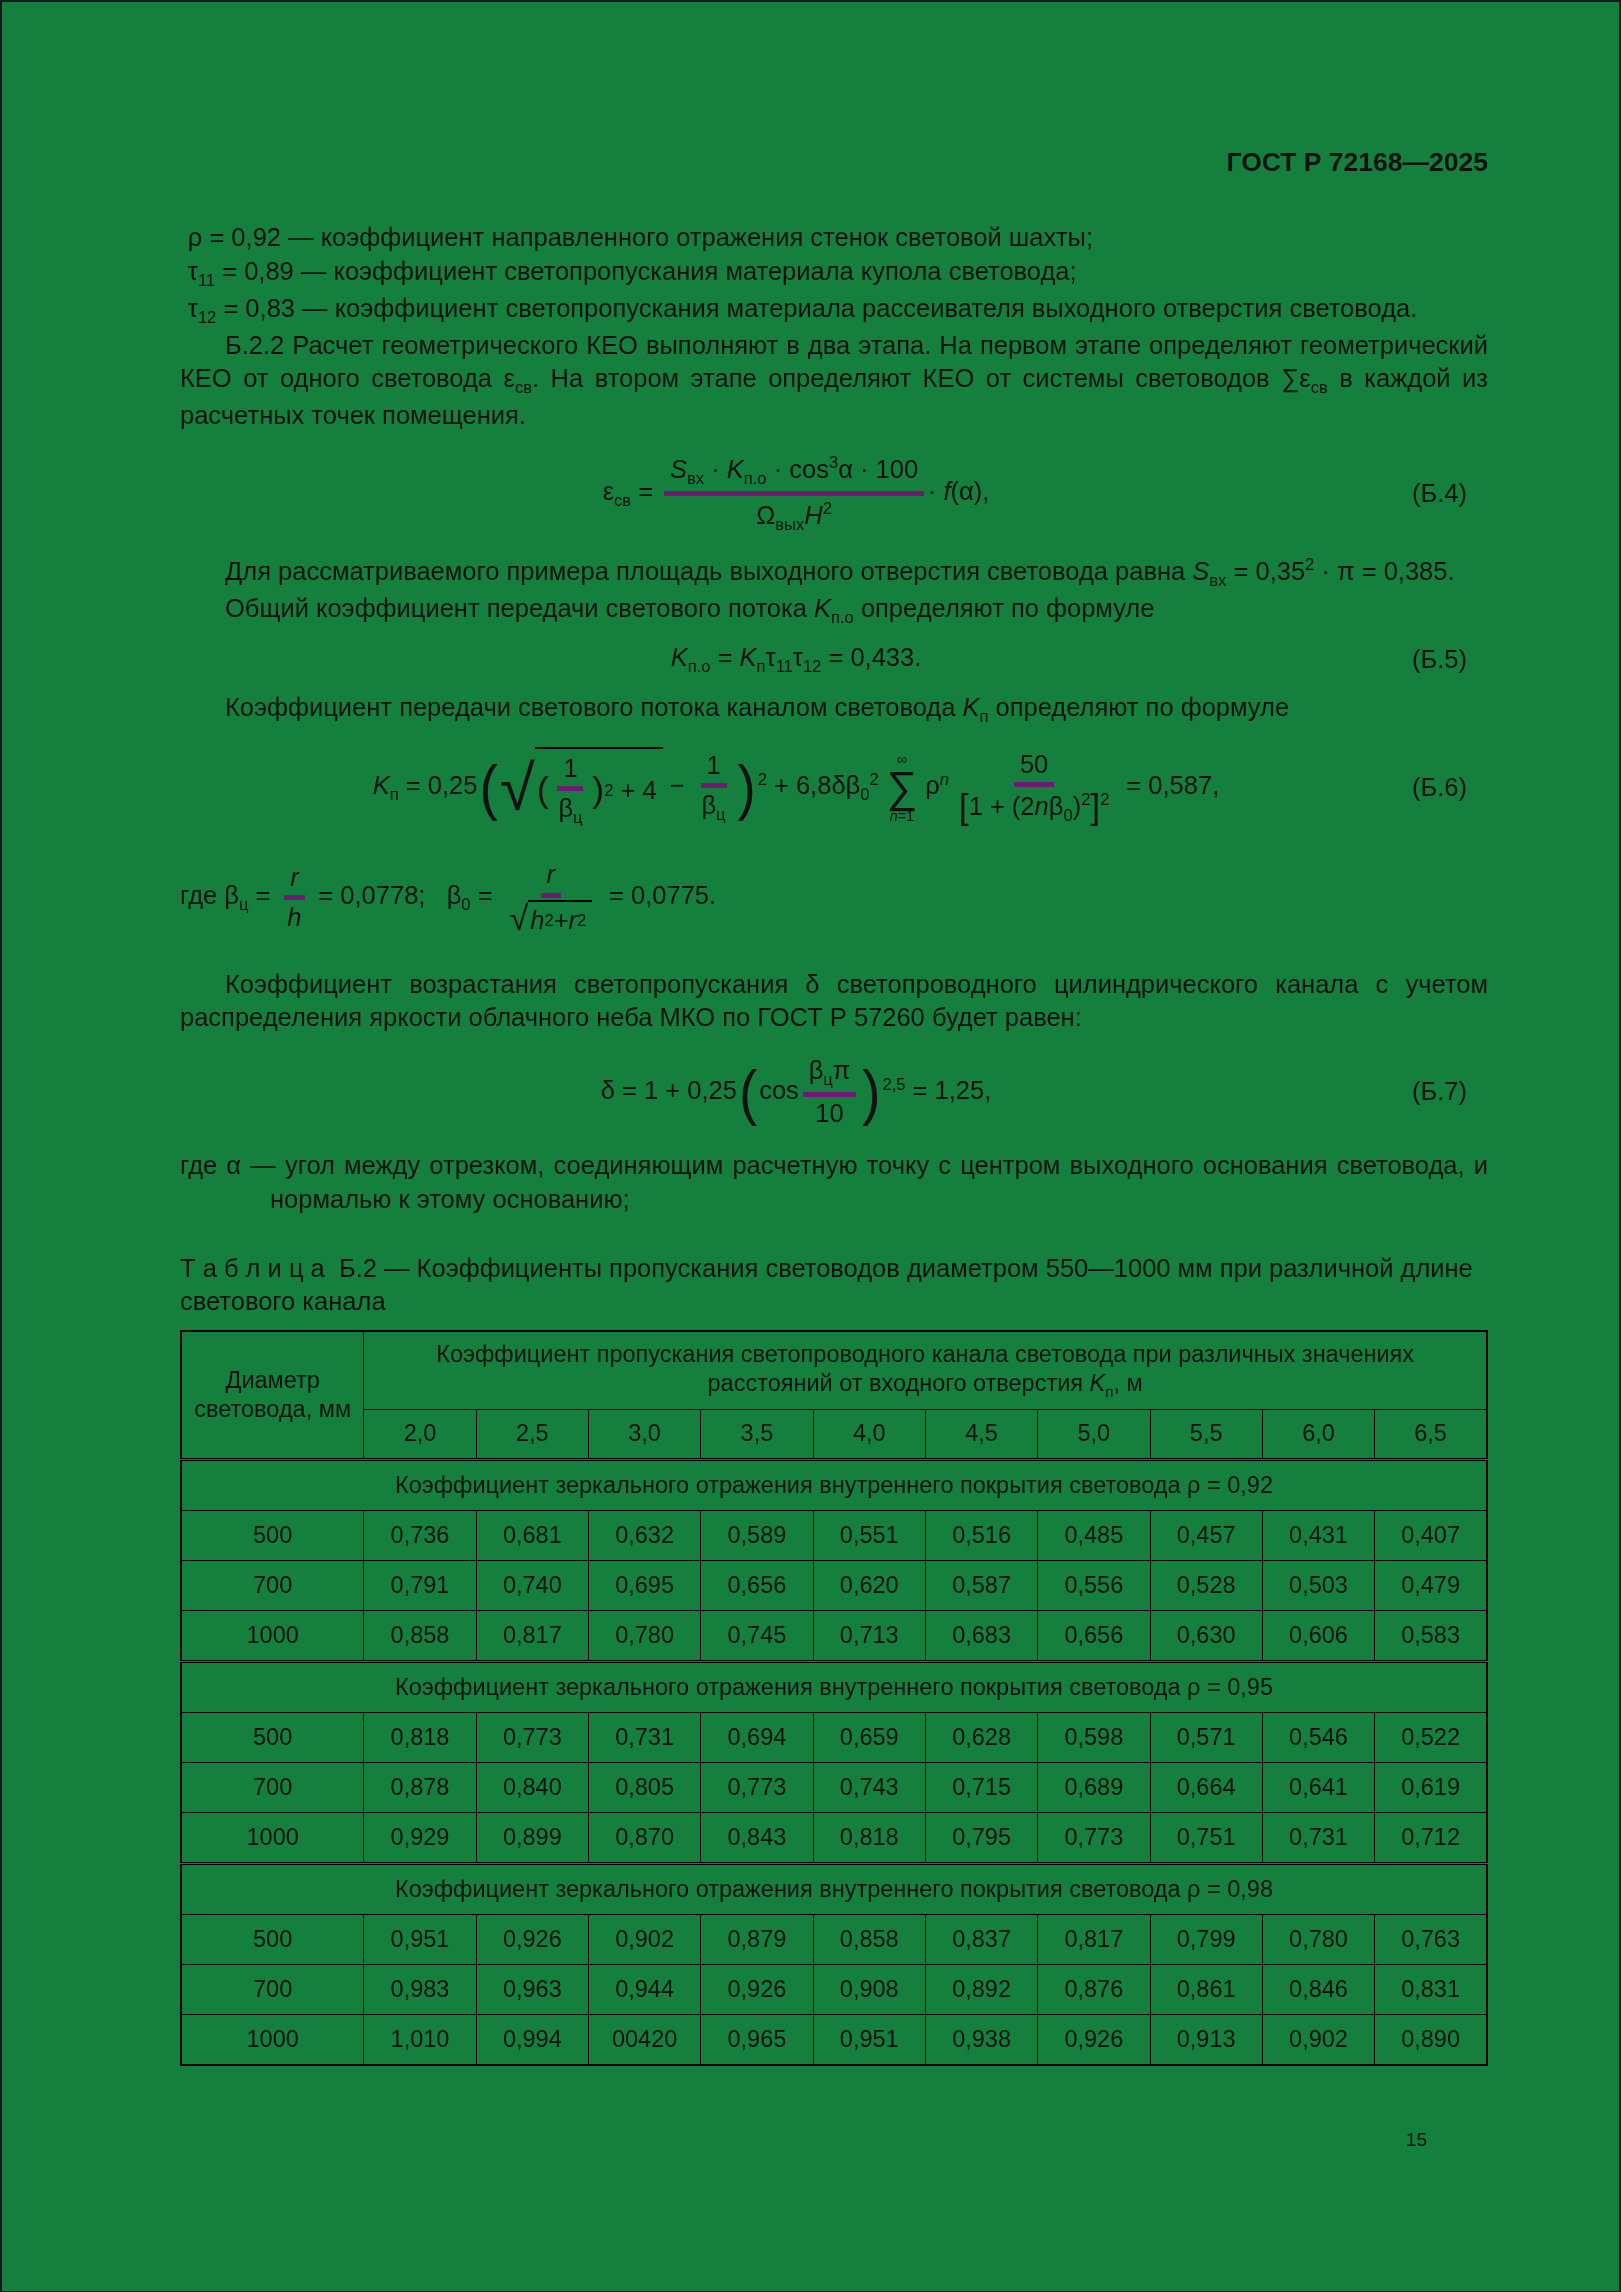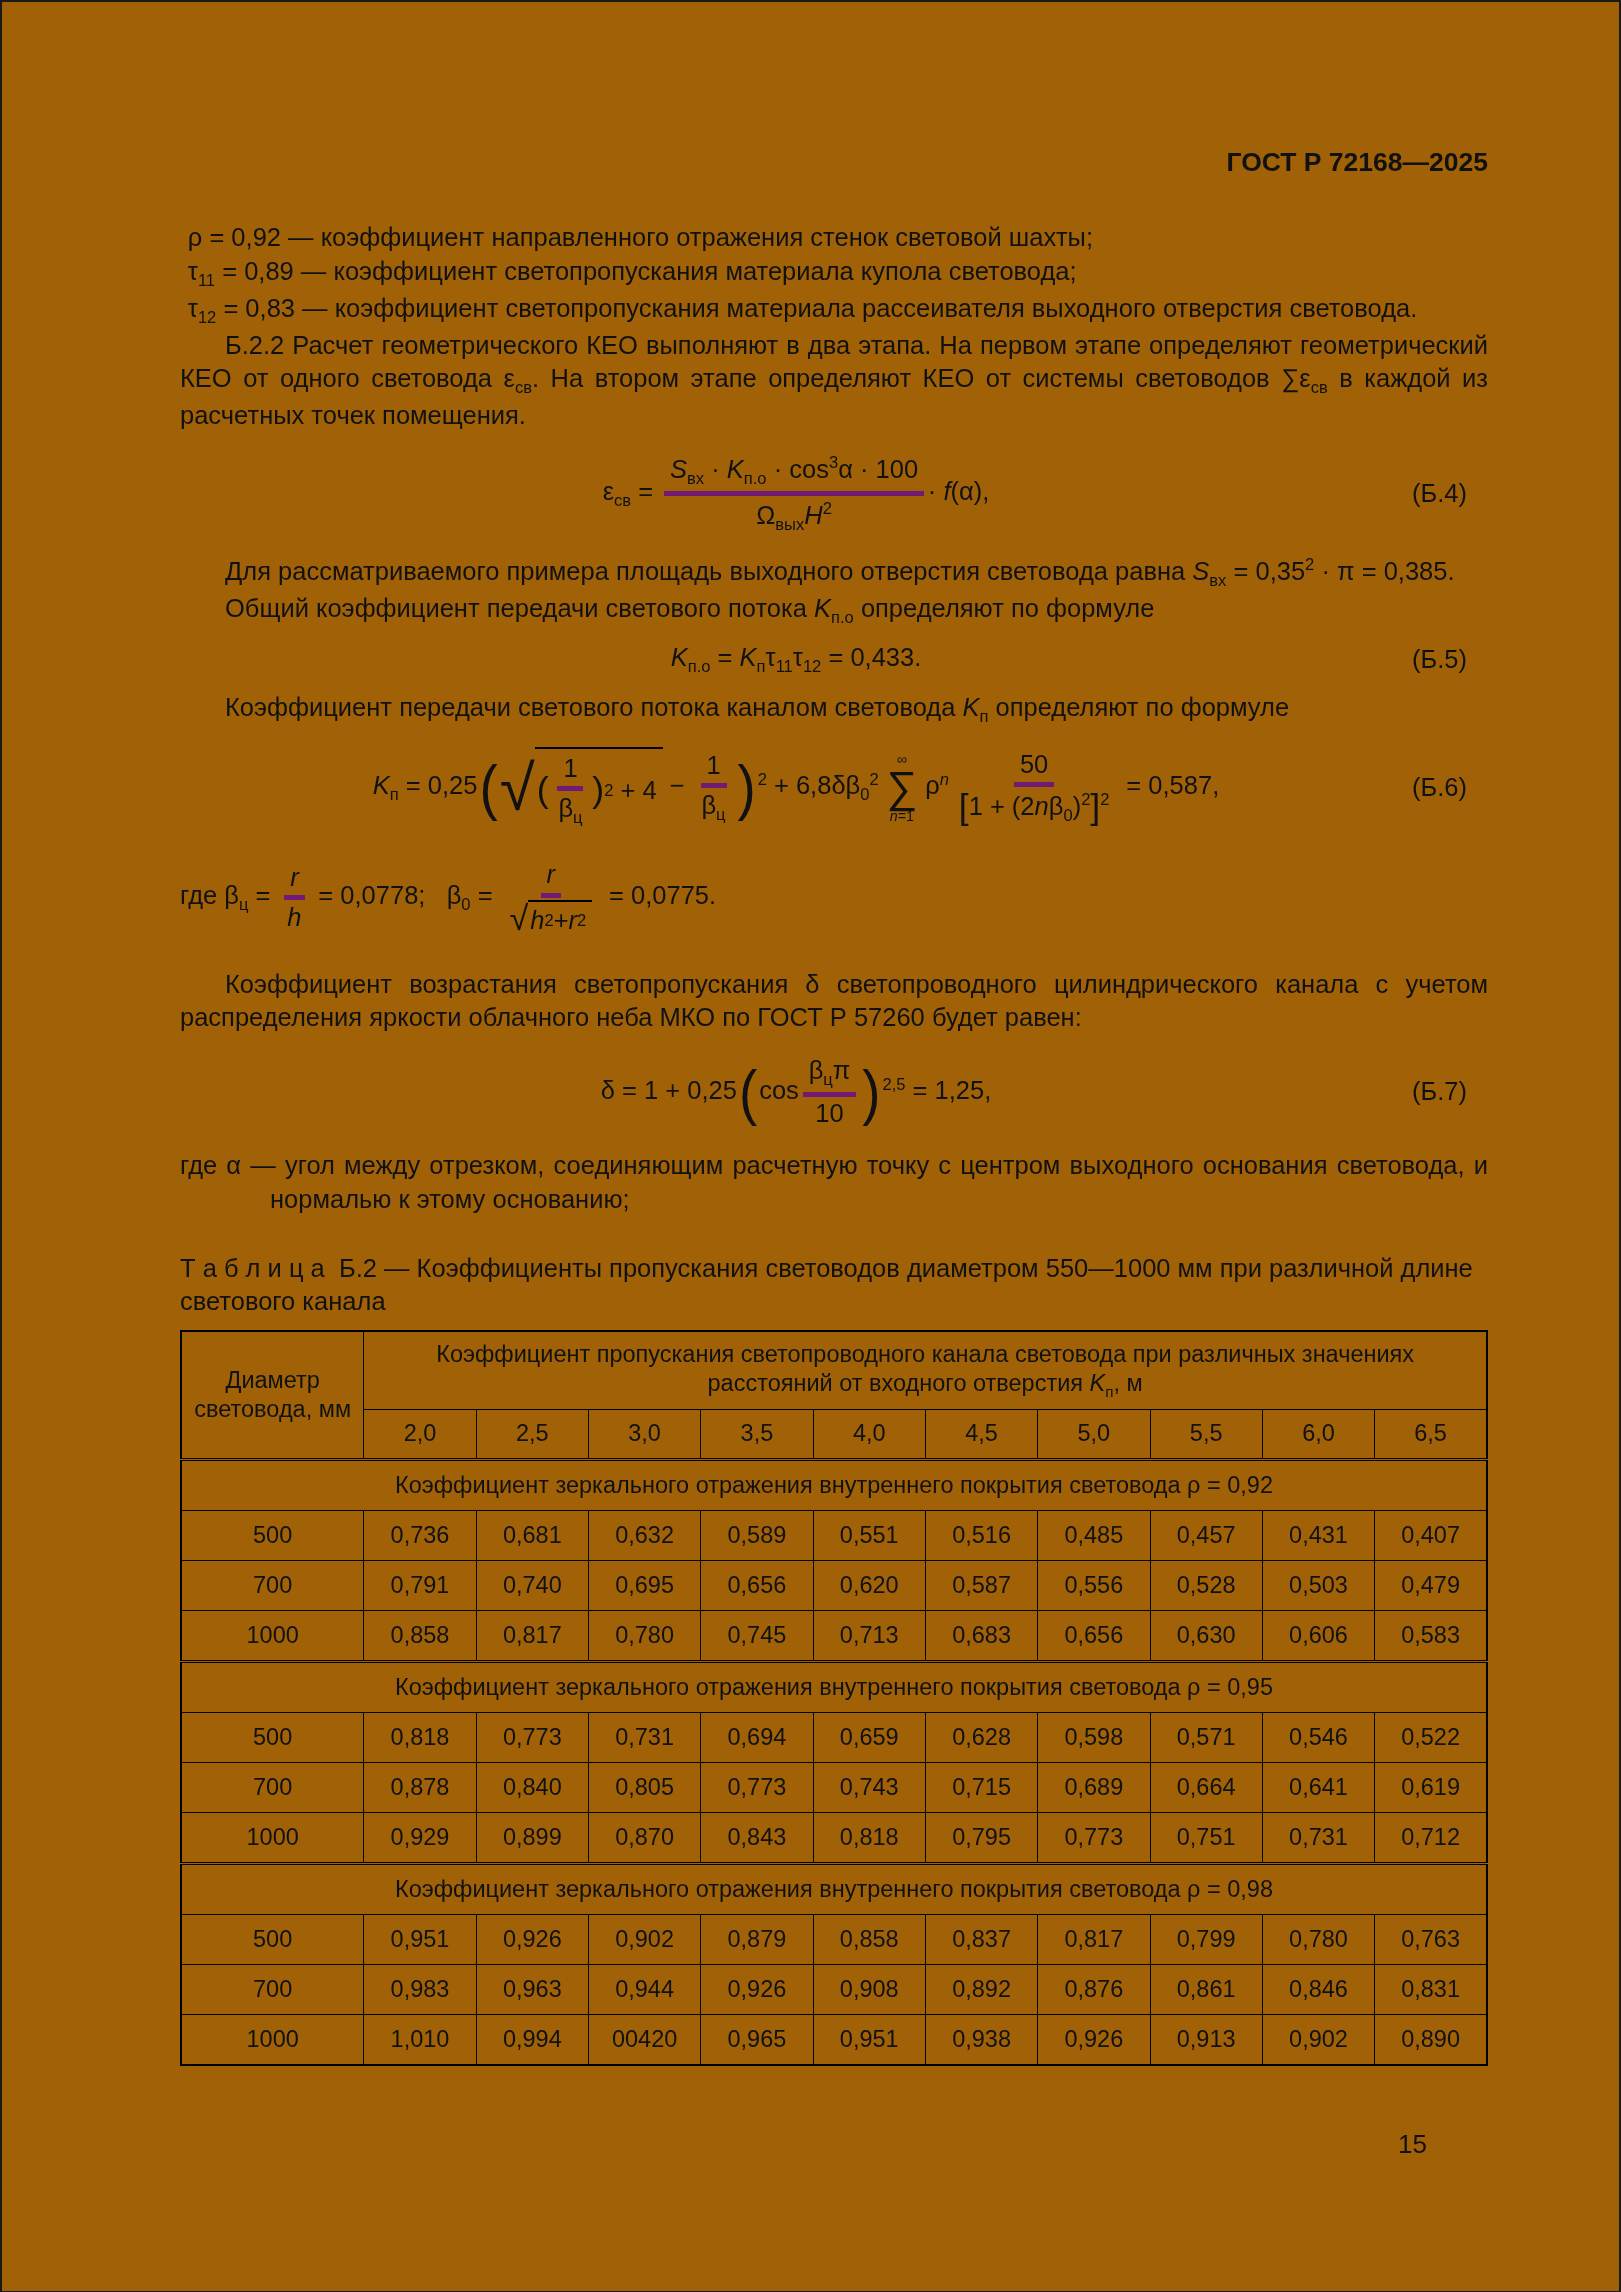--- a/index.html
+++ b/index.html
@@ -6,7 +6,7 @@
   .page{
     position:relative;
     width:1621px;height:2293px;
-    background:#a16207;
+    background:#15803d;
     border:2px solid #1a1a1a;
     box-sizing:border-box;
     font-family:"Liberation Sans", sans-serif;

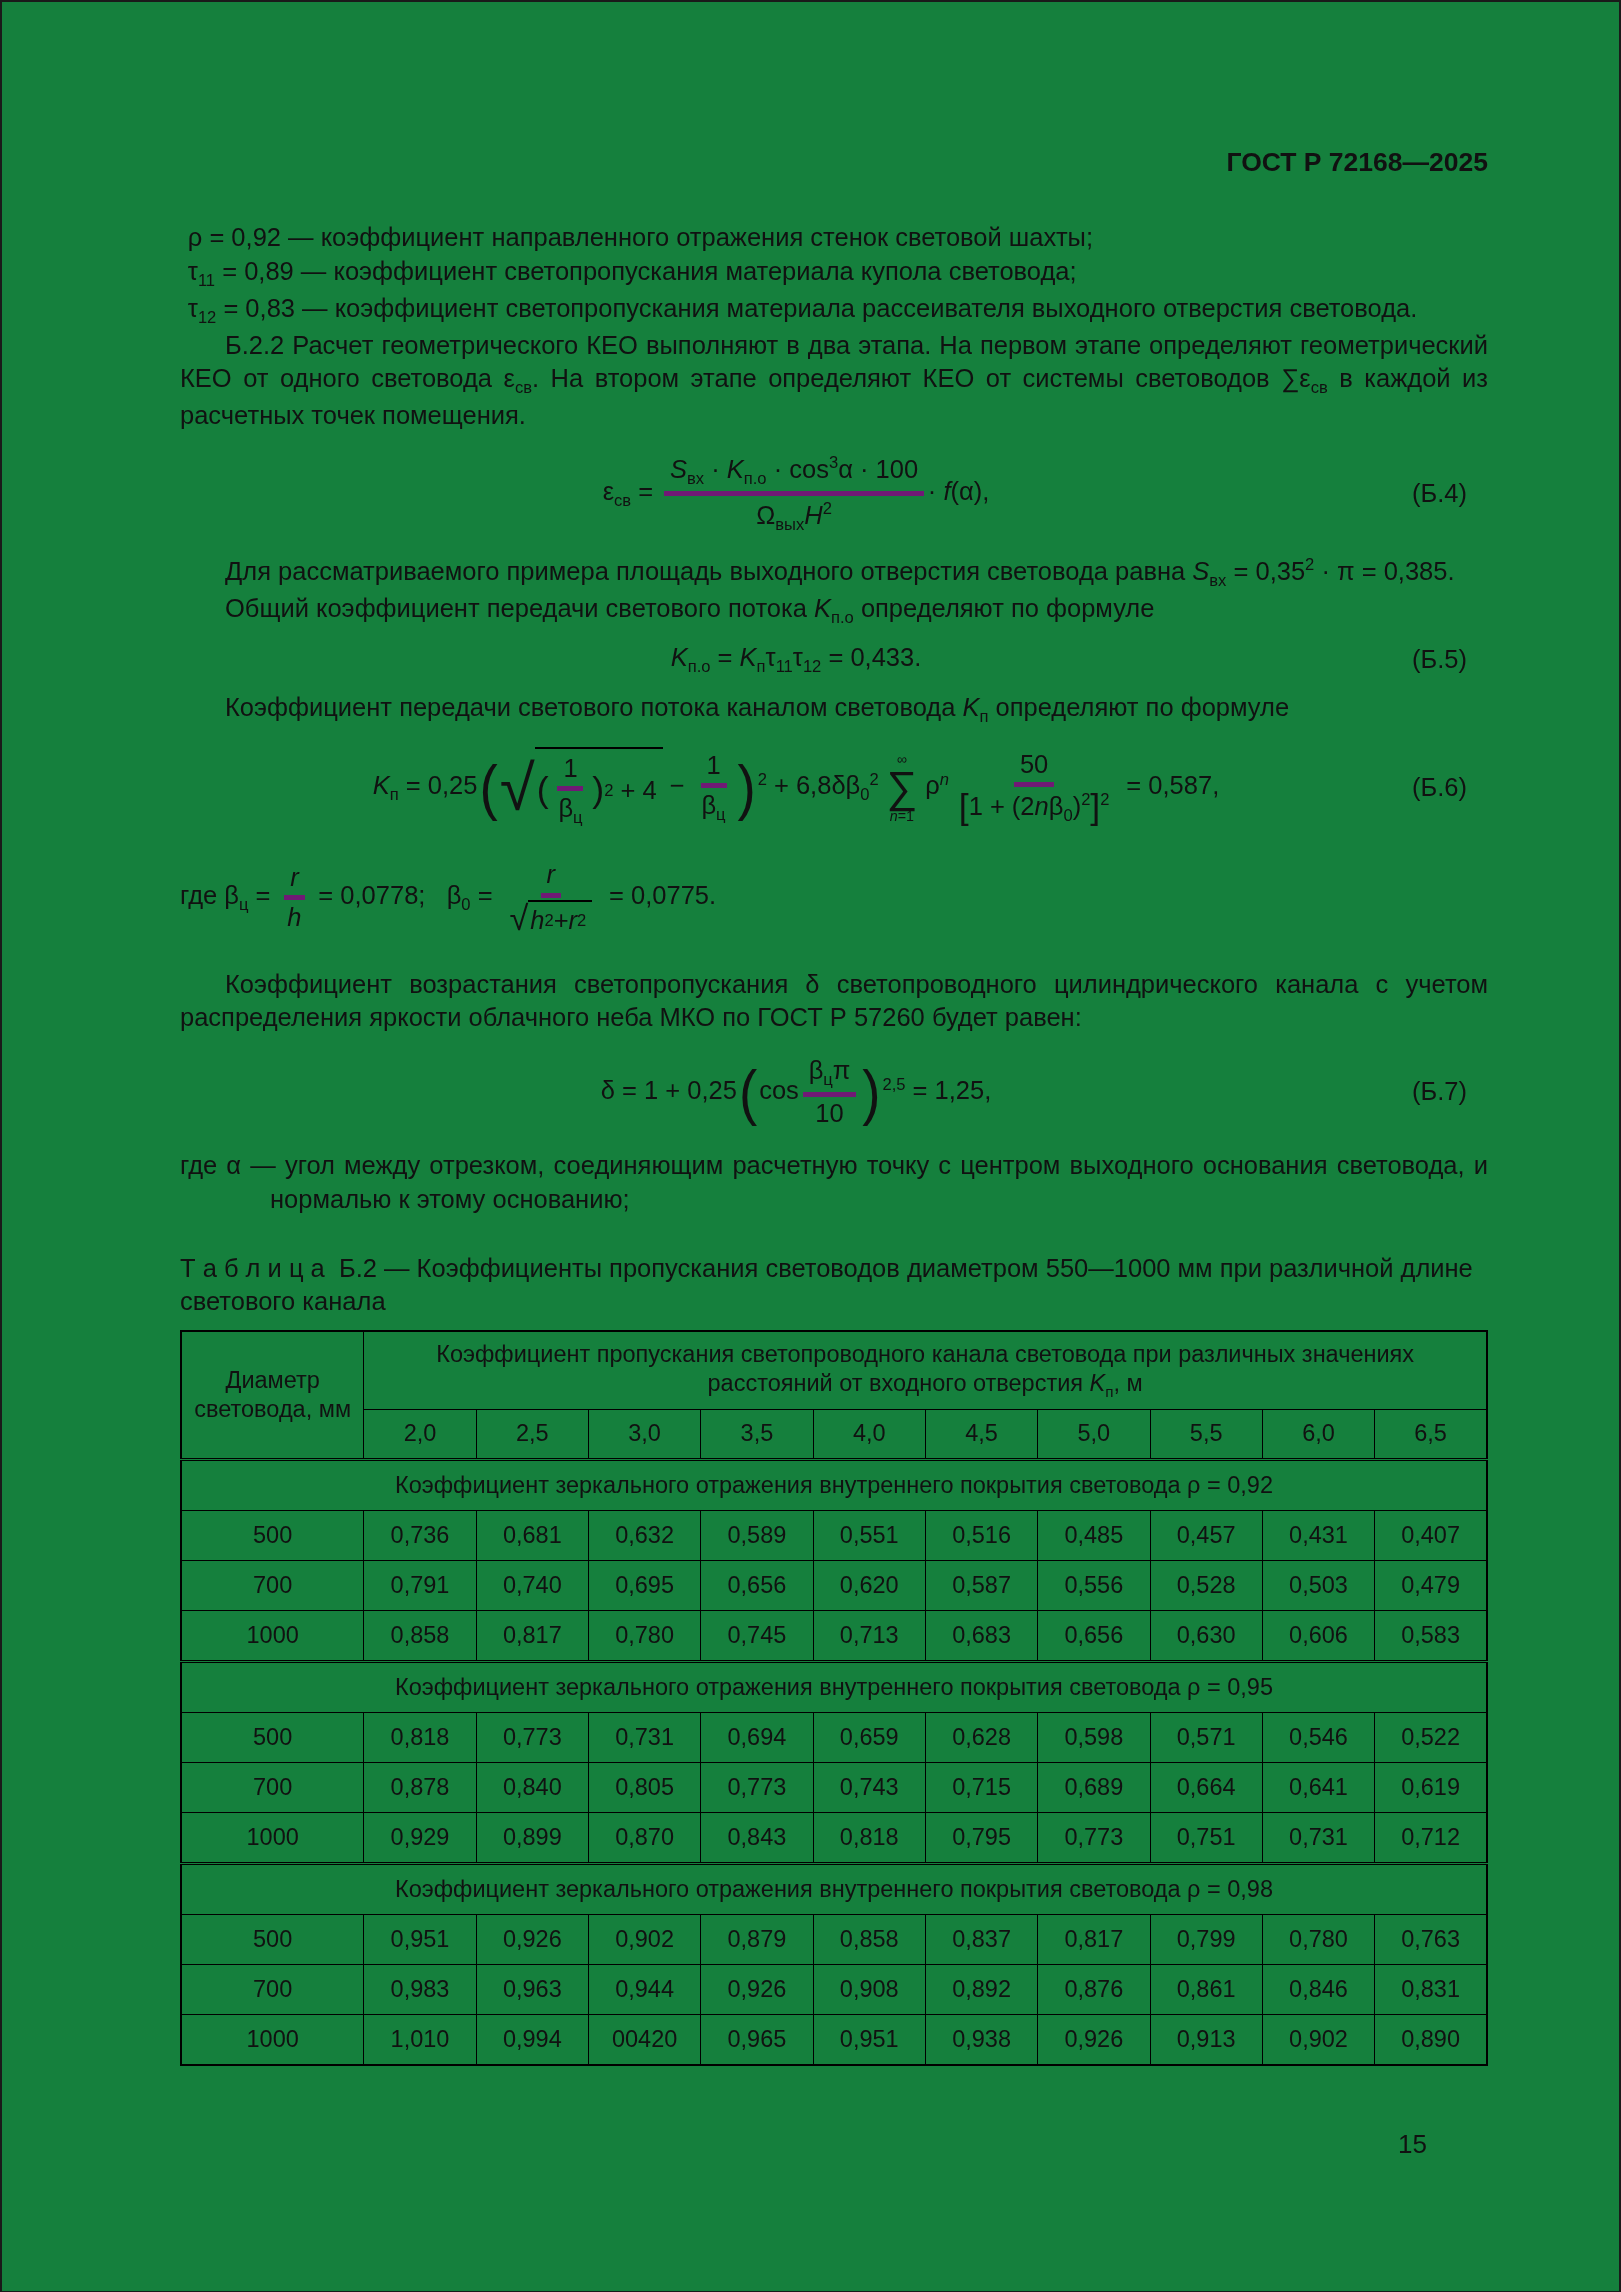--- a/index.html
+++ b/index.html
@@ -80,7 +80,7 @@
     text-align:right;
     padding-right:61px;
     margin-top:61px;
-    font-size:26px;
+    font-size:19px;
   }
 </style>
 </head>

